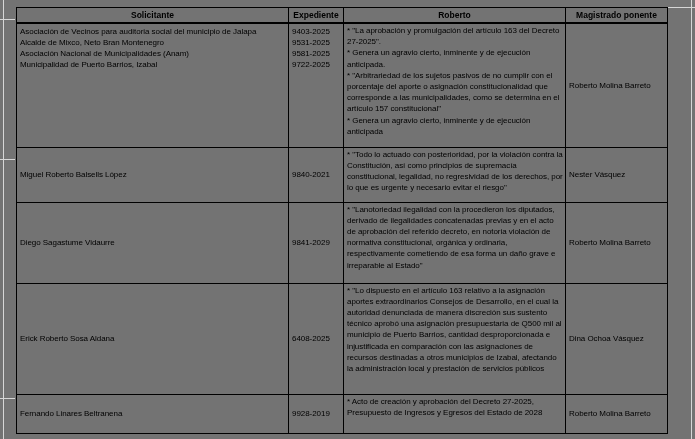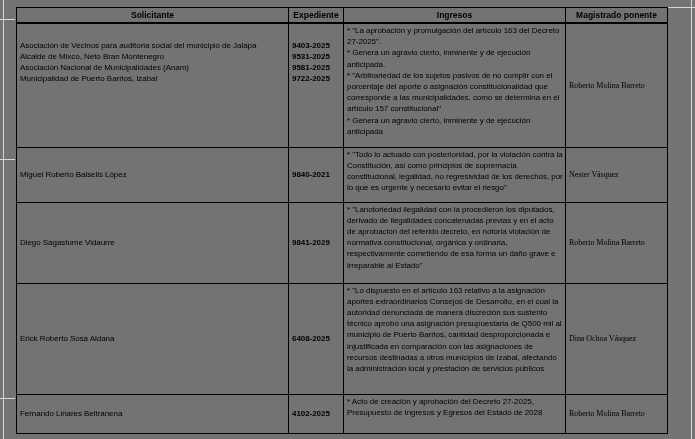--- a/index.html
+++ b/index.html
@@ -65,7 +65,7 @@
       <tr>
         <th>Solicitante</th>
         <th>Expediente</th>
-        <th>Ingresos</th>
+        <th>Roberto</th>
         <th>Magistrado ponente</th>
       </tr>
     </thead>

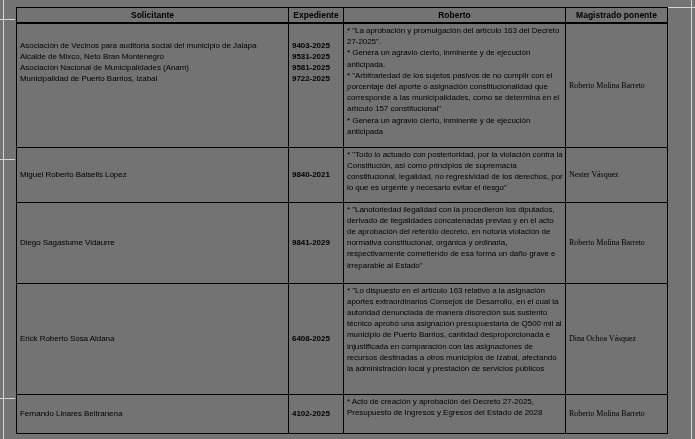--- a/index.html
+++ b/index.html
@@ -41,7 +41,7 @@
   tr.r3 { height:81px; }
   tr.r4 { height:111px; }
   tr.r5 { height:39px; }
-  tr.r1 .c-sol, tr.r1 .c-exp { vertical-align:top; padding-top:16px; }
+  tr.r1 .c-sol, tr.r1 .c-exp { vertical-align:top; padding-top:2px; }
 </style>
 </head>
 <body>

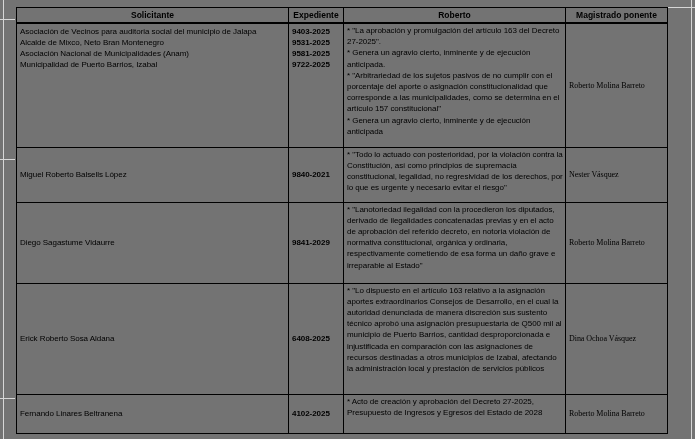--- a/index.html
+++ b/index.html
@@ -32,7 +32,7 @@
   td { font-size:8px; line-height:11px; letter-spacing:-0.05px; }
 
   .c-sol { white-space:pre; overflow:hidden; padding:0 2px 0 3px; vertical-align:middle; }
-  .c-exp { white-space:pre; overflow:hidden; padding:0 2px 0 3px; vertical-align:middle;font-weight:bold; }
+  .c-exp { white-space:pre; overflow:hidden; padding:0 2px 0 3px; vertical-align:middle; }
   .c-rec { white-space:pre-line; padding:1px 2px 0 3px; vertical-align:top; line-height:11.2px; }
   .c-mag { padding:0 2px 0 3px; vertical-align:middle;font-family:Liberation Serif, serif; }
 

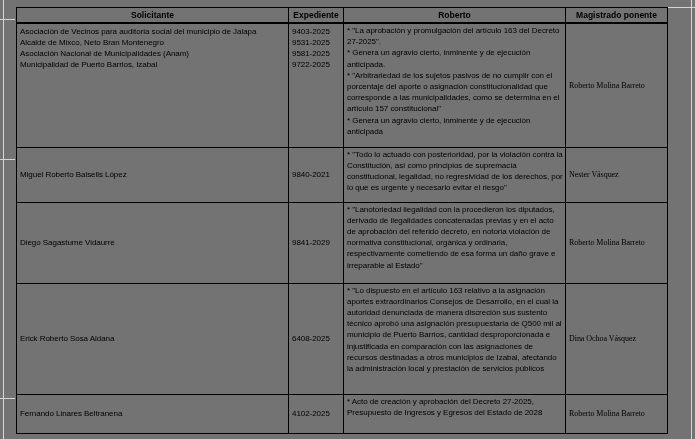--- a/index.html
+++ b/index.html
@@ -34,7 +34,7 @@
   .c-sol { white-space:pre; overflow:hidden; padding:0 2px 0 3px; vertical-align:middle; }
   .c-exp { white-space:pre; overflow:hidden; padding:0 2px 0 3px; vertical-align:middle; }
   .c-rec { white-space:pre-line; padding:1px 2px 0 3px; vertical-align:top; line-height:11.2px; }
-  .c-mag { padding:0 2px 0 3px; vertical-align:middle;font-family:Liberation Serif, serif; }
+  .c-mag { padding:0 2px 0 3px; vertical-align:middle; }
 
   tr.r1 { height:124px; }
   tr.r2 { height:55px; }

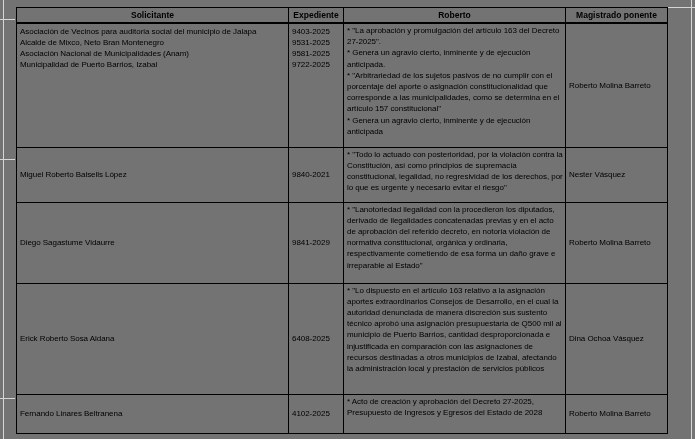--- a/index.html
+++ b/index.html
@@ -105,7 +105,7 @@
       </tr>
       <tr class="r5">
         <td class="c-sol">Fernando Linares Beltranena</td>
-        <td class="c-exp">4102-2025</td>
+        <td class="c-exp">9928-2019</td>
         <td class="c-rec">* Acto de creación y aprobación del Decreto 27-2025, Presupuesto de Ingresos y Egresos del Estado de 2028</td>
         <td class="c-mag">Roberto Molina Barreto</td>
       </tr>

